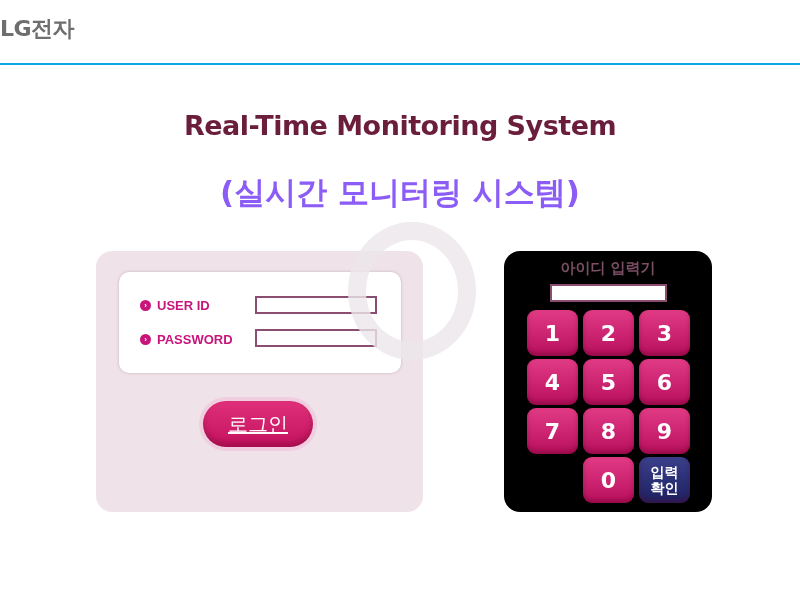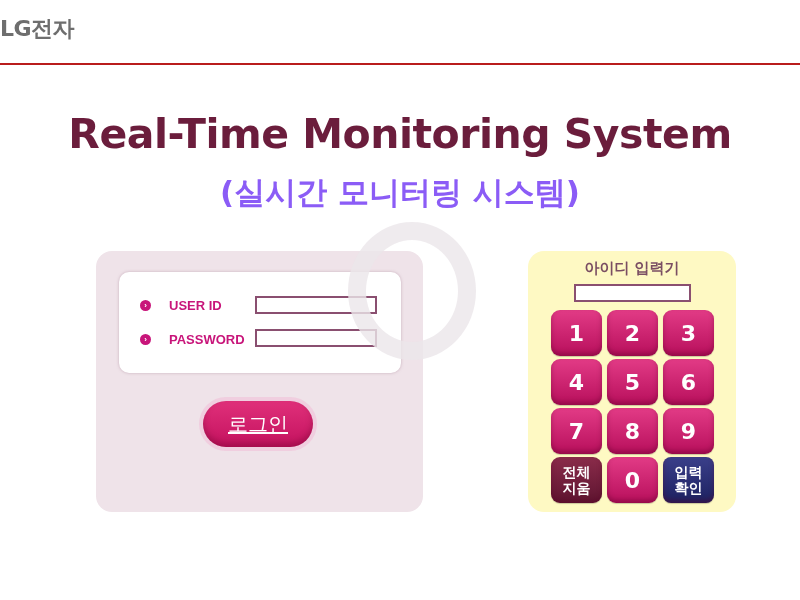--- a/index.html
+++ b/index.html
@@ -5,7 +5,7 @@
   html, body { margin:0; padding:0; }
   body { width:800px; height:600px; background:#ffffff; position:relative; overflow:hidden;
          font-family:"Liberation Sans", "DejaVu Sans", sans-serif; }
-  .header { position:absolute; left:0; top:0; width:800px; height:63px; border-bottom:2px solid #b91c1c; background:#fff; }
+  .header { position:absolute; left:0; top:0; width:800px; height:63px; border-bottom:2px solid #0ea5e9; background:#fff; }
   .logo { position:absolute; left:0; top:14px; font-size:22px; font-weight:bold; color:#6e6e6e; letter-spacing:-0.5px;
           font-family:"DejaVu Sans", sans-serif; }
   .title { position:absolute; left:0; width:800px; text-align:center; top:110px; font-size:41px; font-weight:bold; color:#6b1d3c;

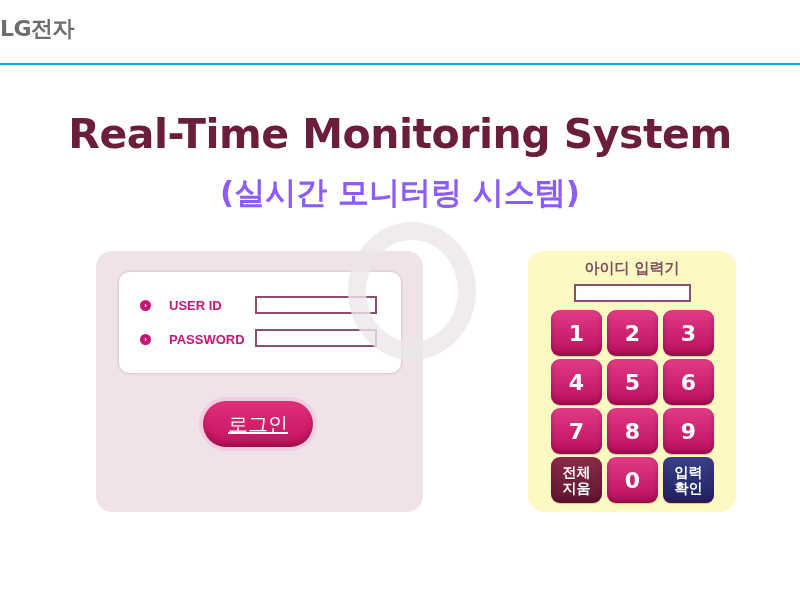--- a/index.html
+++ b/index.html
@@ -8,7 +8,7 @@
   .header { position:absolute; left:0; top:0; width:800px; height:63px; border-bottom:2px solid #0ea5e9; background:#fff; }
   .logo { position:absolute; left:0; top:14px; font-size:22px; font-weight:bold; color:#6e6e6e; letter-spacing:-0.5px;
           font-family:"DejaVu Sans", sans-serif; }
-  .title { position:absolute; left:0; width:800px; text-align:center; top:110px; font-size:41px; font-weight:bold; color:#6b1d3c;
+  .title { position:absolute; left:0; width:800px; text-align:center; top:110px; font-size:27px; font-weight:bold; color:#6b1d3c;
            font-family:"DejaVu Sans", sans-serif; letter-spacing:-0.5px; }
   .subtitle { position:absolute; left:0; width:800px; text-align:center; top:172px; font-size:31px; font-weight:bold; color:#8b5cf6;
               font-family:"DejaVu Sans", sans-serif; }

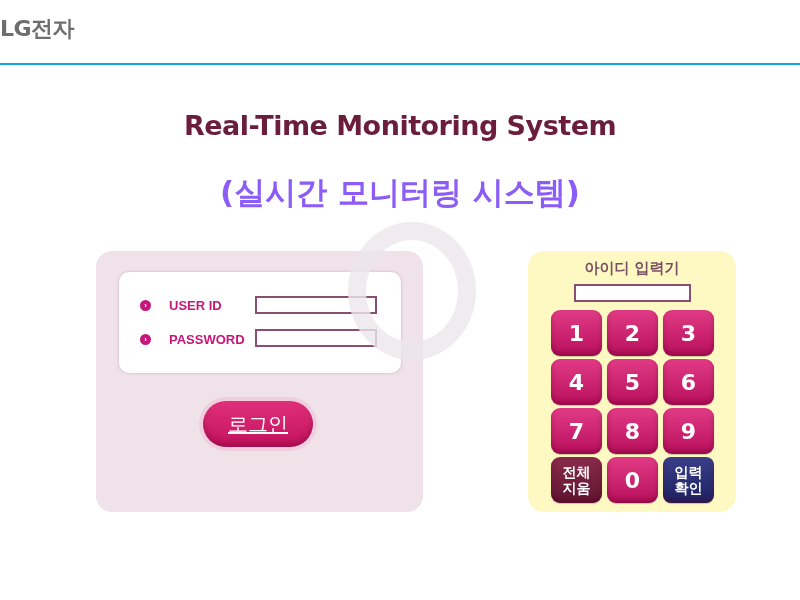--- a/index.html
+++ b/index.html
@@ -26,7 +26,7 @@
                background:linear-gradient(#e0307a,#c4125f); color:#fff; font-weight:normal; font-size:20px; text-align:center; line-height:46px;
                box-shadow:0 0 0 4px rgba(240,200,220,0.8), inset 0 -4px 6px rgba(100,0,40,0.35);
                font-family:"DejaVu Sans", sans-serif; text-decoration:underline; }
-  .keypad-panel { position:absolute; left:528px; top:251px; width:208px; height:261px; background:#fef9c3; border-radius:16px; }
+  .keypad-panel { position:absolute; left:504px; top:251px; width:208px; height:261px; background:#000000; border-radius:16px; }
   .keypad-title { position:absolute; left:0; top:8px; width:208px; text-align:center; font-weight:bold; color:#7a4e63; font-size:15px;
                   font-family:"DejaVu Sans", sans-serif; }
   .keypad-display { position:absolute; left:46px; top:33px; width:117px; height:18px; border:2px solid #8a4f70; background:#fff; box-sizing:border-box; }

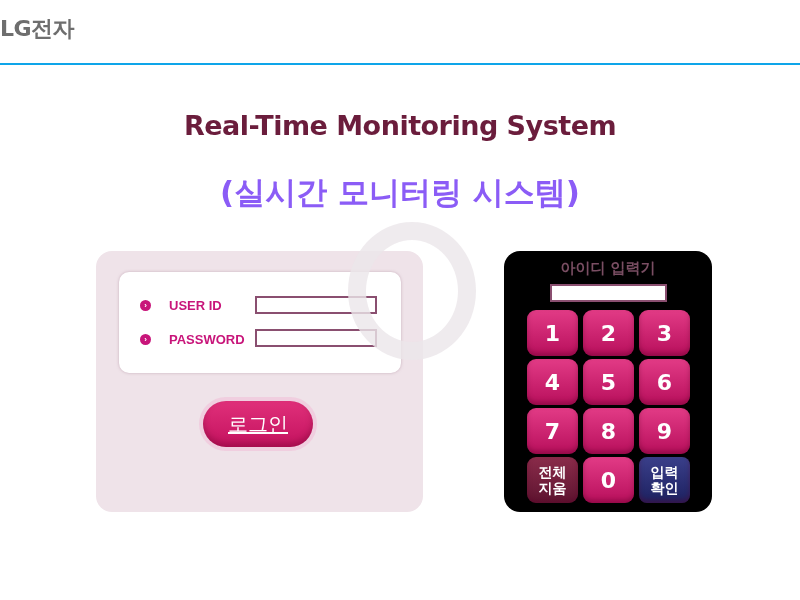--- a/index.html
+++ b/index.html
@@ -20,7 +20,7 @@
   .field-row { position:absolute; left:21px; height:22px; display:flex; align-items:center; }
   .bullet { width:11px; height:11px; border-radius:50%; background:#c8157a; color:#fff; font-size:8px; line-height:11px;
             text-align:center; font-weight:bold; margin-right:6px; }
-  .field-label { color:#c8157a; font-weight:bold; font-size:13px;margin-left:12px; }
+  .field-label { color:#c8157a; font-weight:bold; font-size:13px; }
   .field-input { position:absolute; left:136px; width:122px; height:18px; border:2px solid #8a4f70; box-sizing:border-box; background:#fff; }
   .login-btn { position:absolute; left:107px; top:150px; width:110px; height:46px; border-radius:23px;
                background:linear-gradient(#e0307a,#c4125f); color:#fff; font-weight:normal; font-size:20px; text-align:center; line-height:46px;

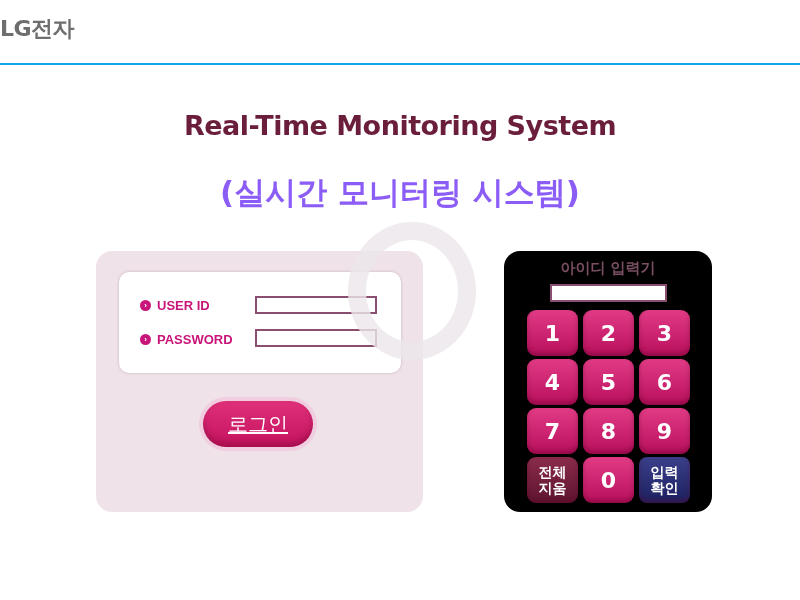--- a/index.html
+++ b/index.html
@@ -81,8 +81,6 @@
   <div class="key" style="left:79px;top:157px;">8</div>
   <div class="key" style="left:135px;top:157px;">9</div>
 
-  <div class="key small clear" style="left:23px;top:206px;">전체
-지움</div>
   <div class="key" style="left:79px;top:206px;">0</div>
   <div class="key small confirm" style="left:135px;top:206px;">입력
 확인</div>

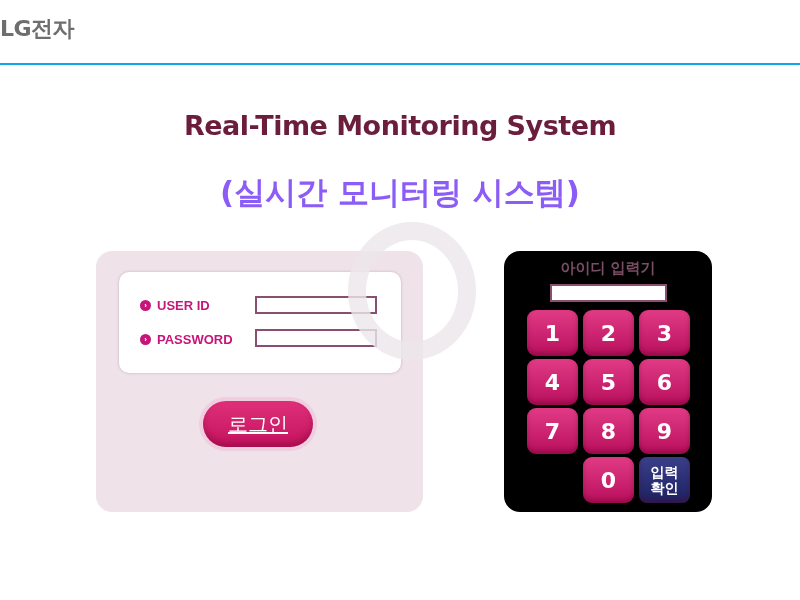--- a/index.html
+++ b/index.html
@@ -35,7 +35,7 @@
          display:flex; align-items:center; justify-content:center; font-size:22px; font-family:"DejaVu Sans", sans-serif; }
   .key.small { font-size:14px; line-height:16px; white-space:pre-line; }
   .key.clear { background:linear-gradient(#8a2b4a,#5e1430); }
-  .key.confirm { background:linear-gradient(#3a3f8a,#1d2160);border-radius:8px; }
+  .key.confirm { background:linear-gradient(#3a3f8a,#1d2160); }
 </style>
 </head>
 <body>

